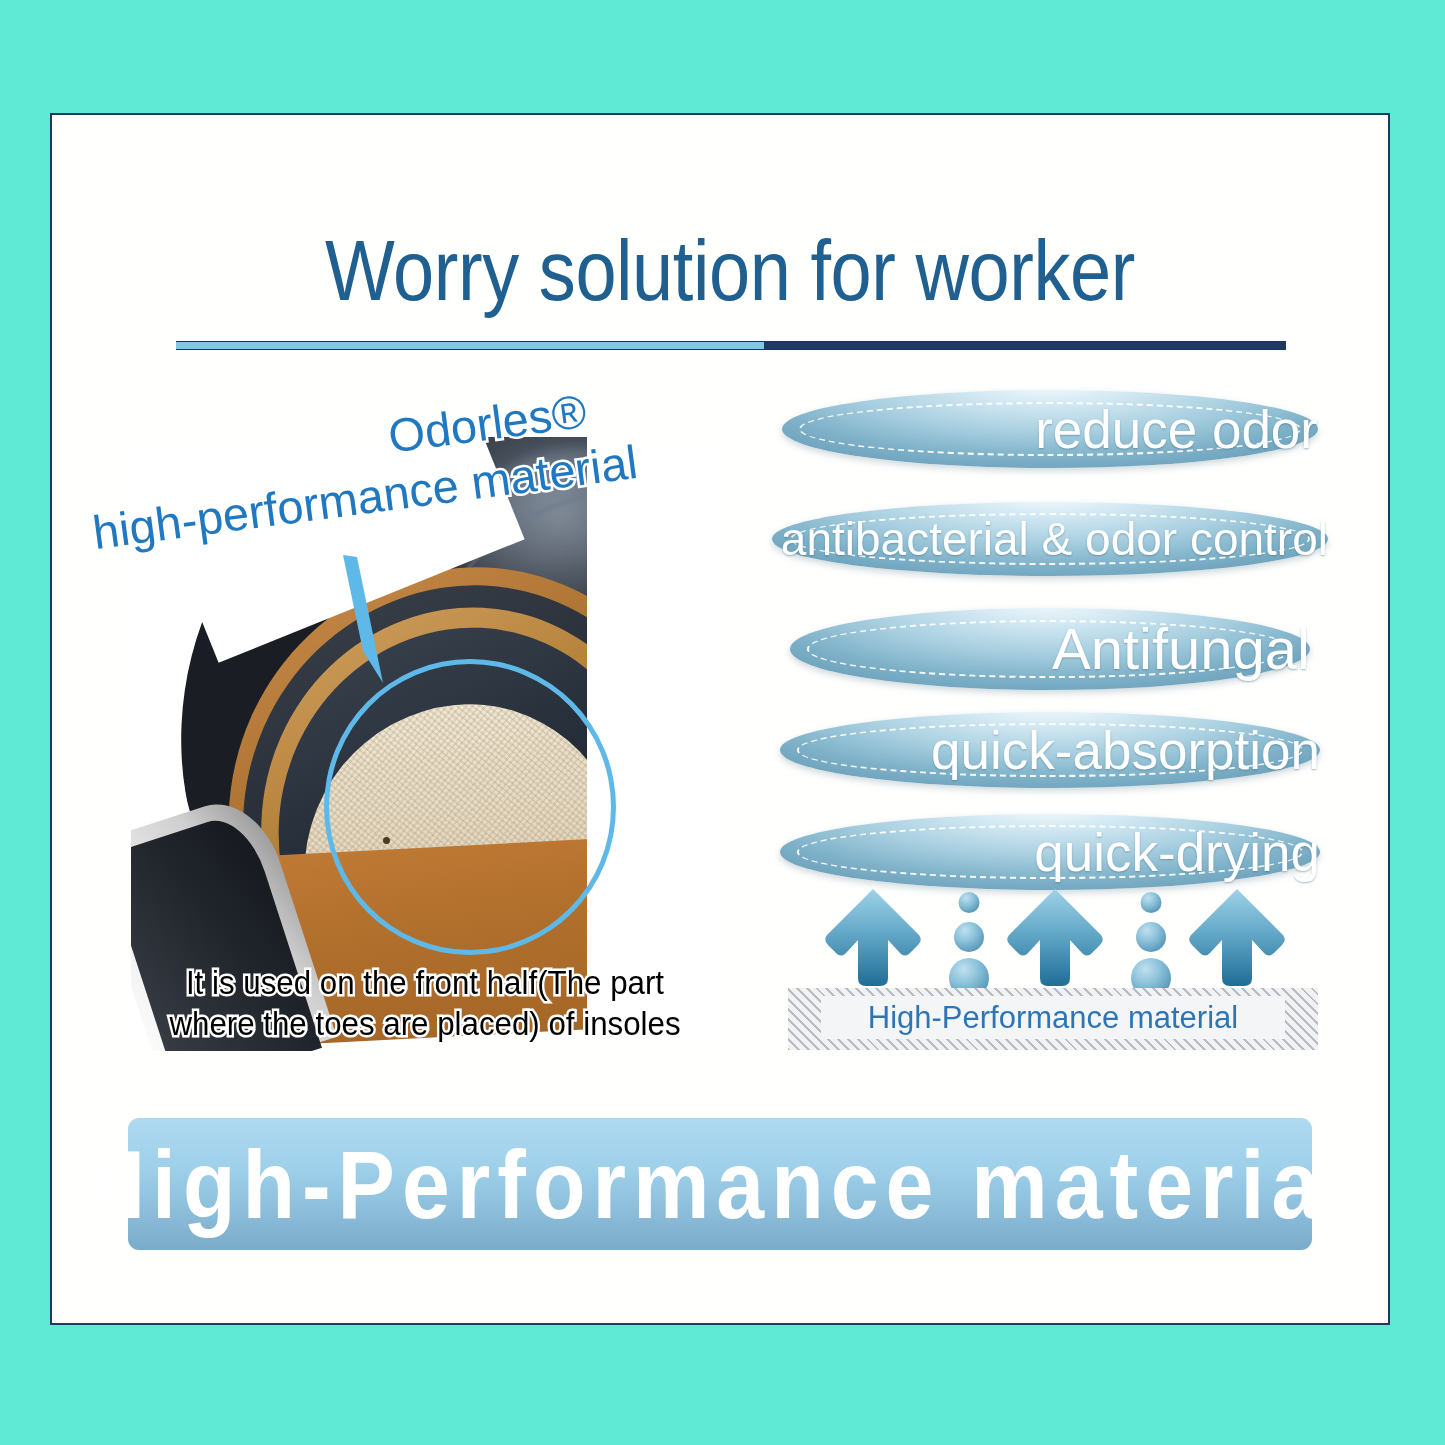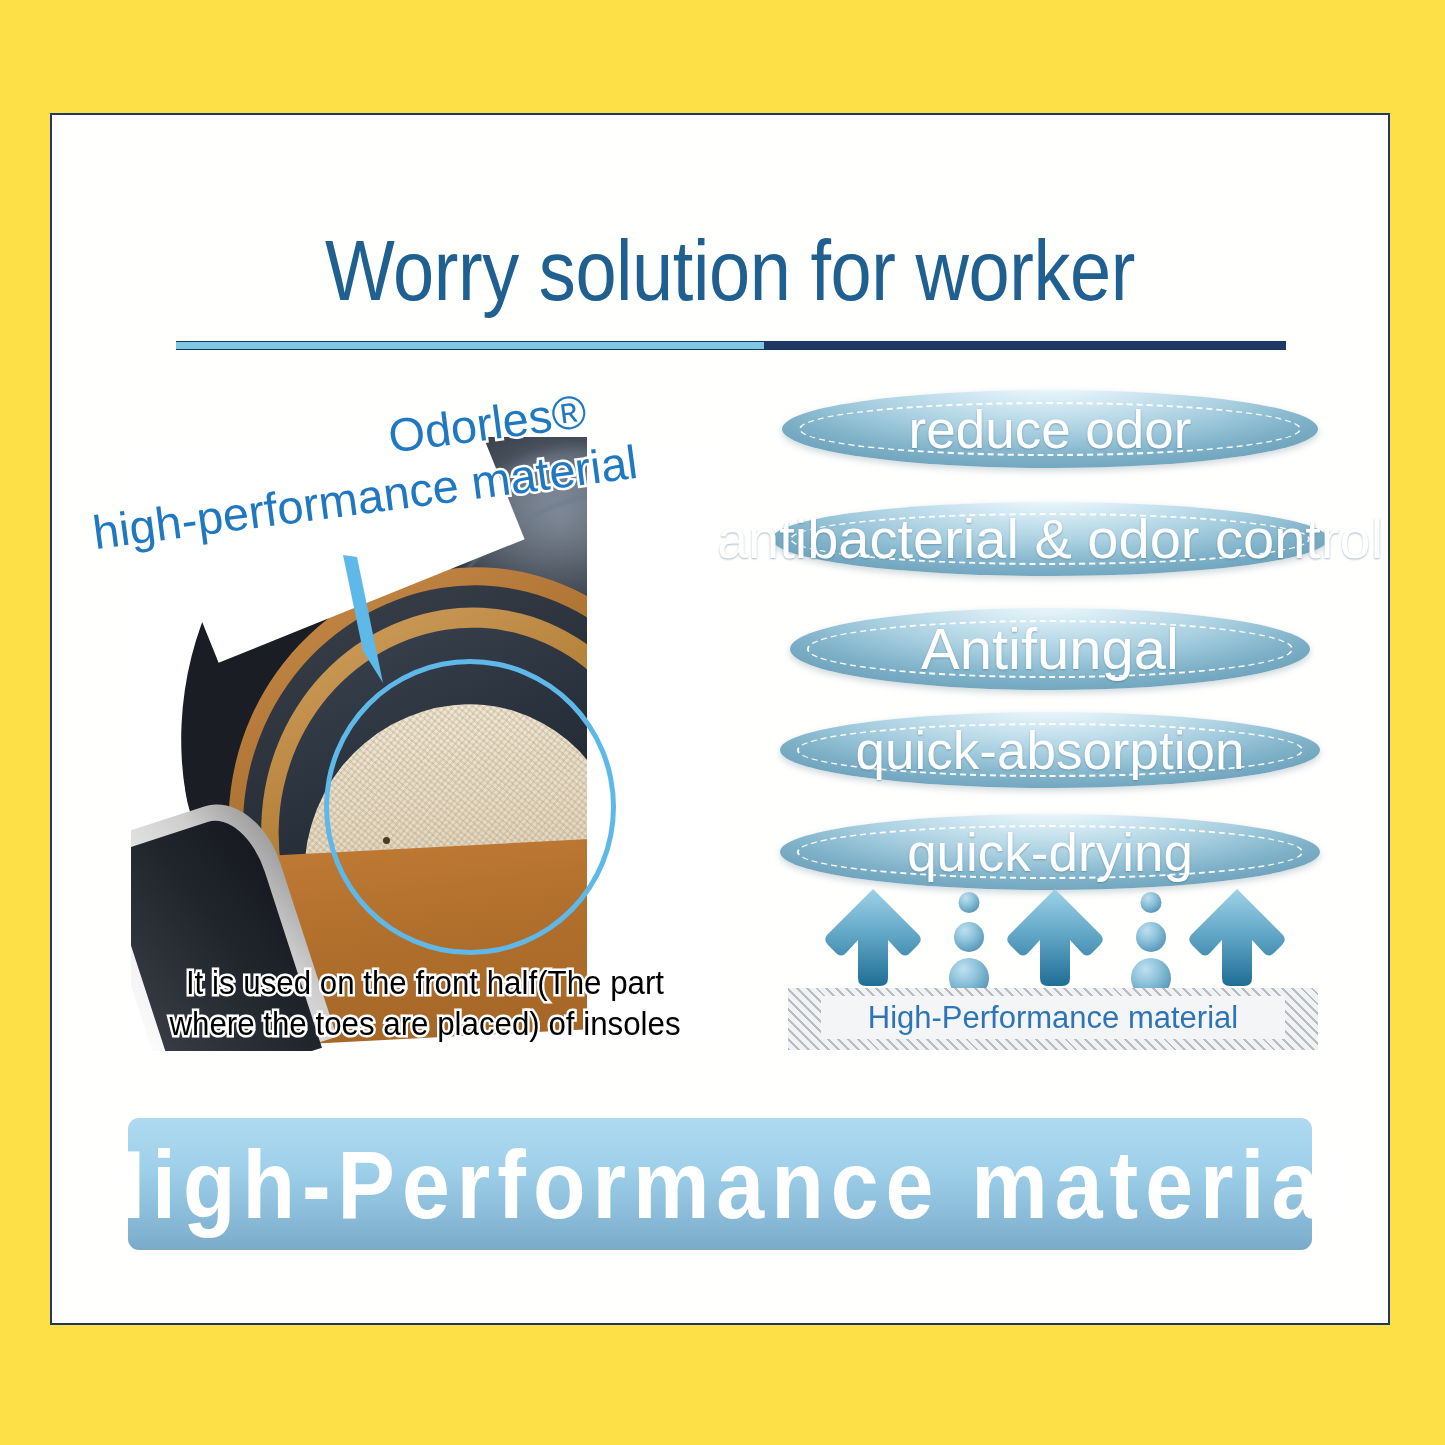--- a/index.html
+++ b/index.html
@@ -11,7 +11,7 @@
     position: relative;
     width: 1445px;
     height: 1445px;
-    background: #fde047;
+    background: #5eead4;
     overflow: hidden;
     font-family: "Liberation Sans", sans-serif;
   }

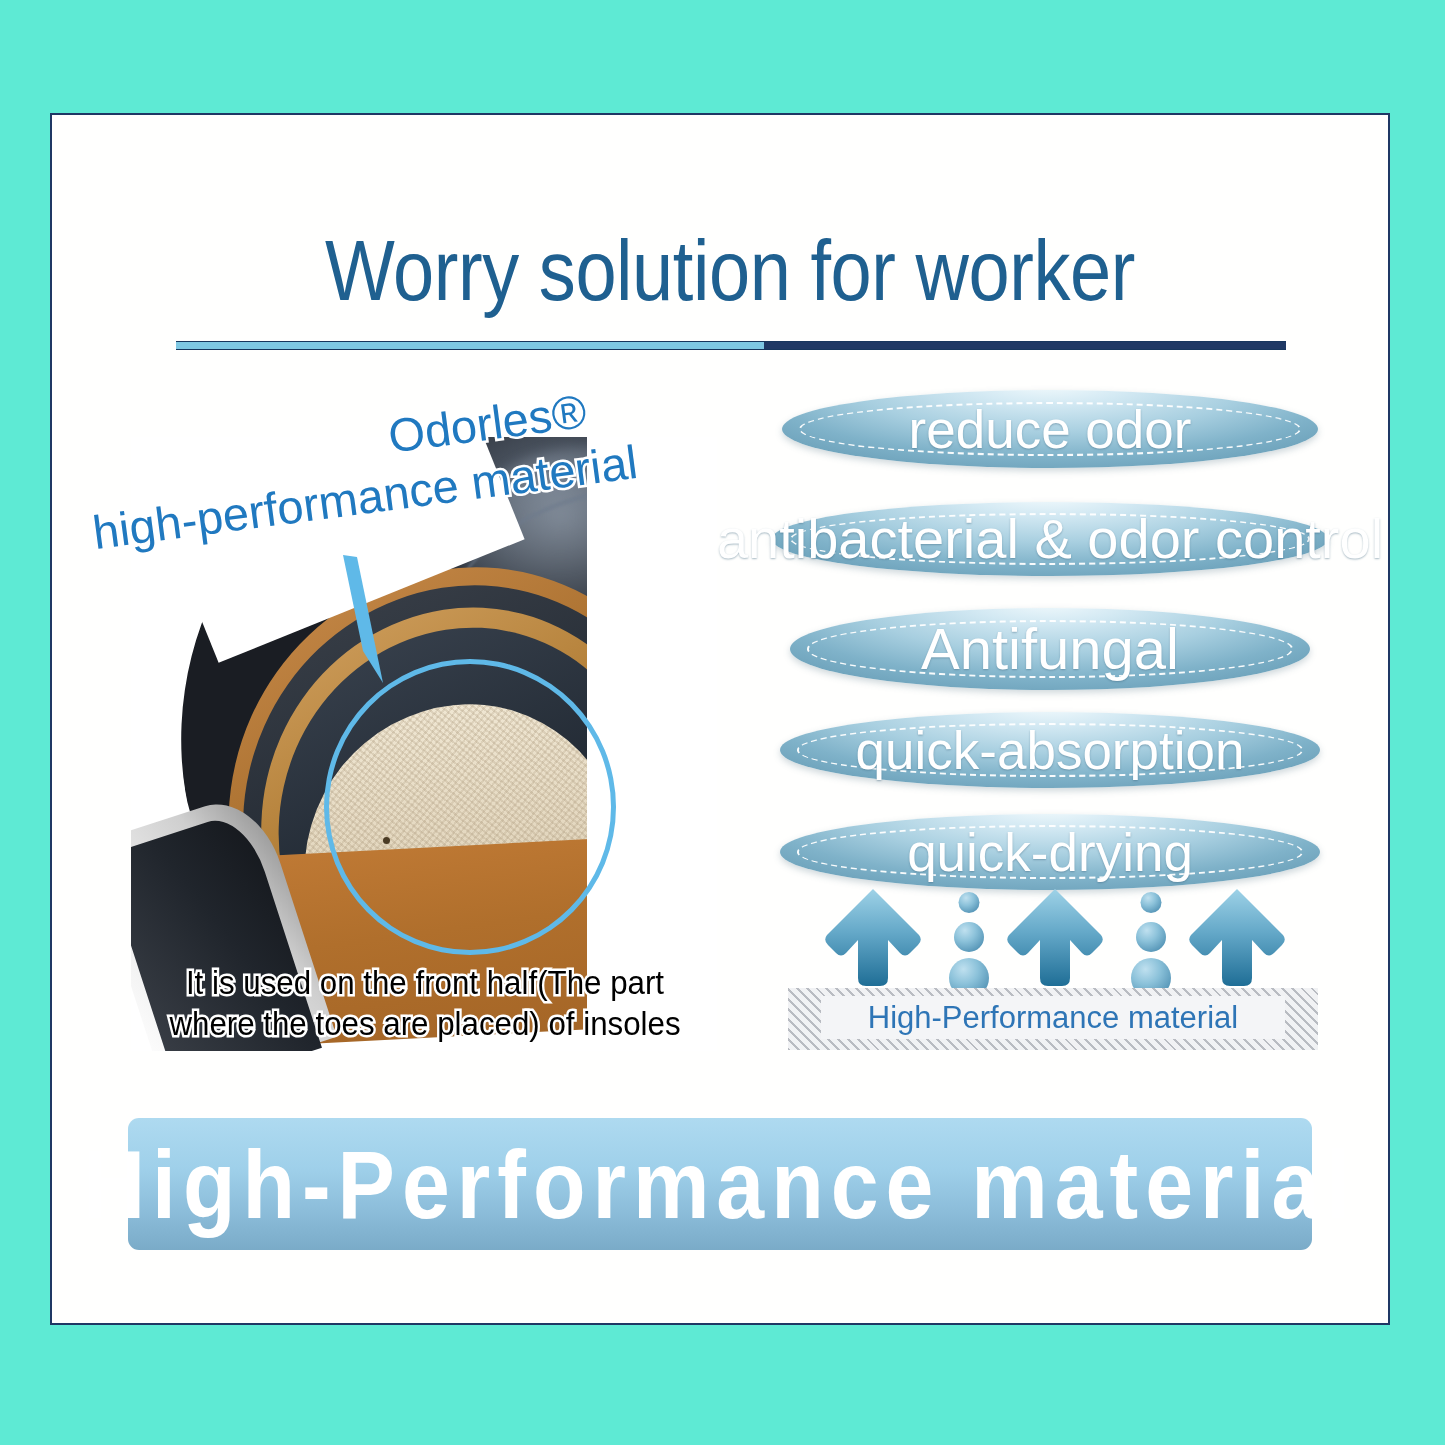--- a/index.html
+++ b/index.html
@@ -266,7 +266,7 @@
     box-shadow: 0 3px 7px rgba(80,110,130,.28);
     display: flex;
     align-items: center;
-    justify-content: center;
+    justify-content: flex-end;
   }
   .badge::after {
     content: "";

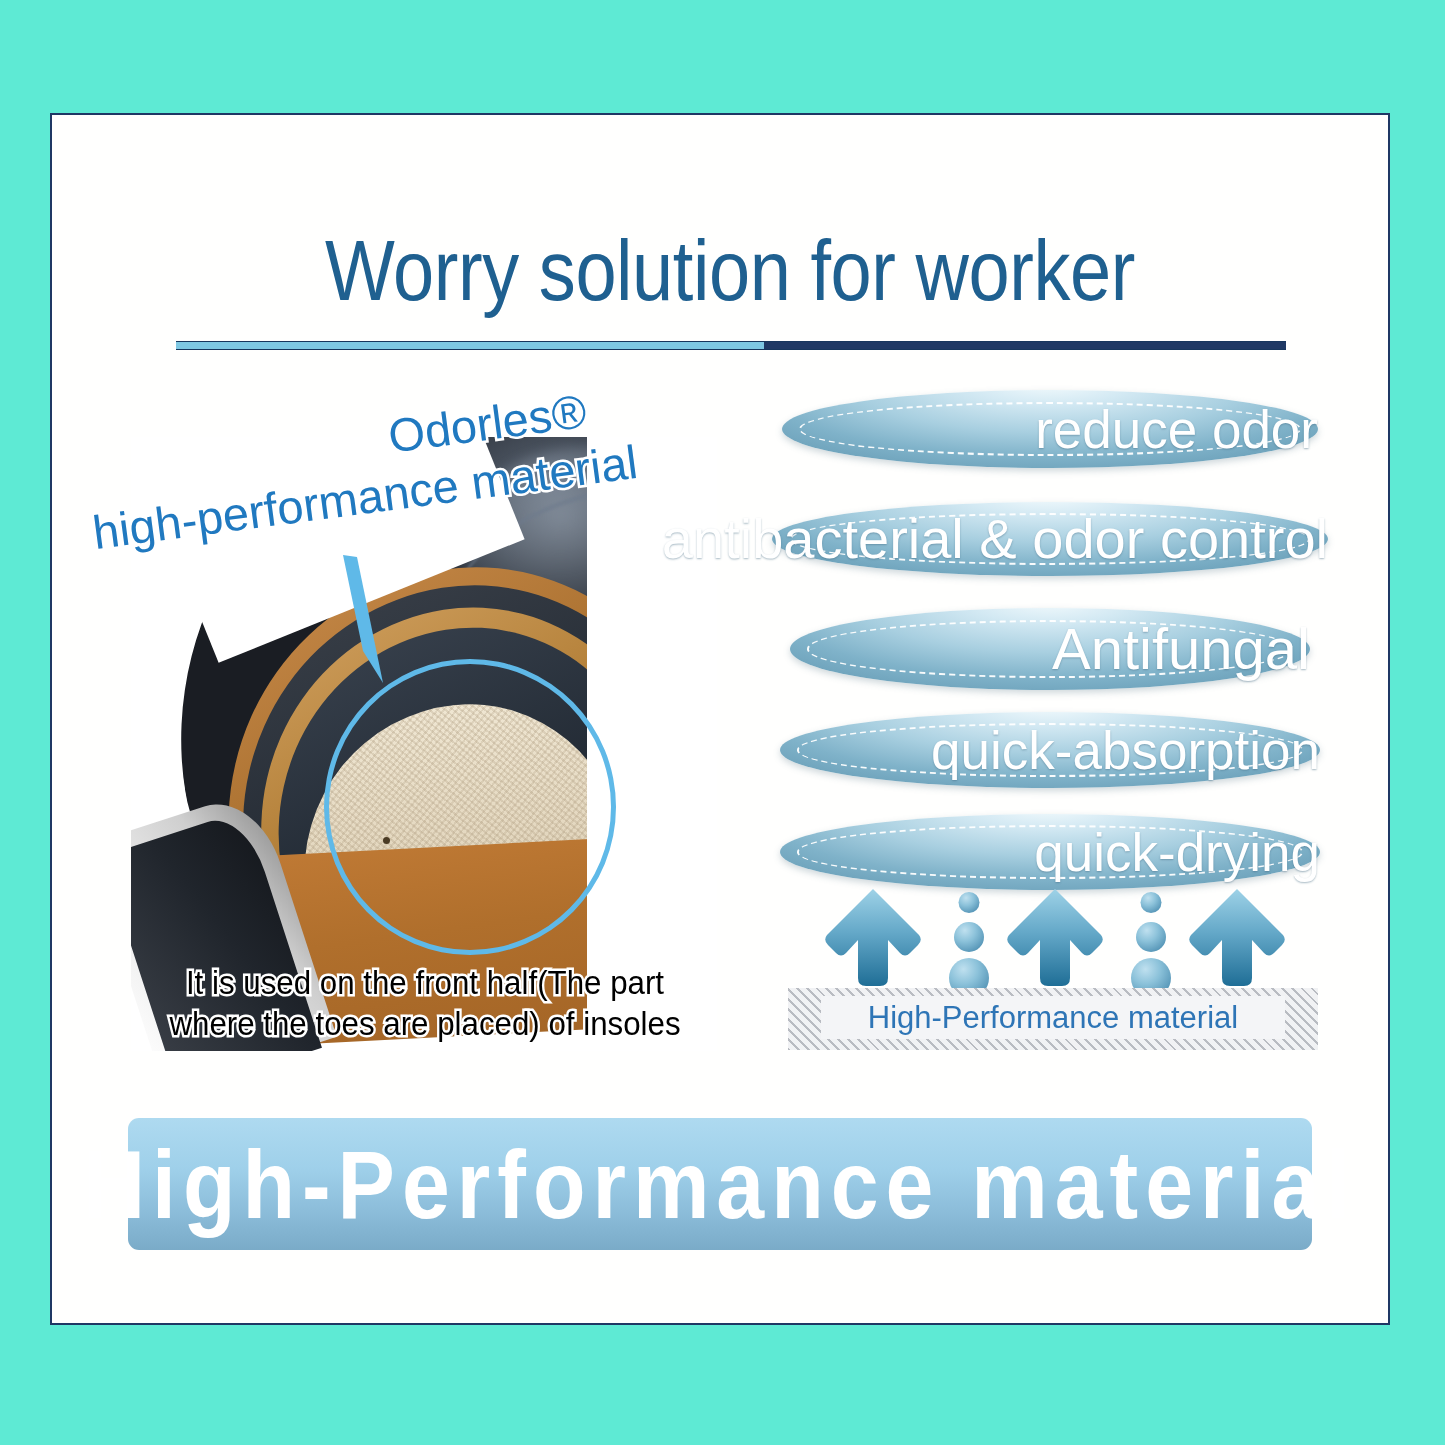--- a/index.html
+++ b/index.html
@@ -291,7 +291,7 @@
   .b0 { left: 10px;  top: 0px;   width: 536px; height: 78px; }
   .b0 .badge-label { font-size: 53px; }
   .b1 { left: 0px;   top: 112px; width: 556px; height: 74px; }
-  .b1 .badge-label { font-size: 56px; }
+  .b1 .badge-label { font-size: 46px; }
   .b2 { left: 18px;  top: 218px; width: 520px; height: 82px; }
   .b2 .badge-label { font-size: 58px; }
   .b3 { left: 8px;   top: 322px; width: 540px; height: 76px; }

